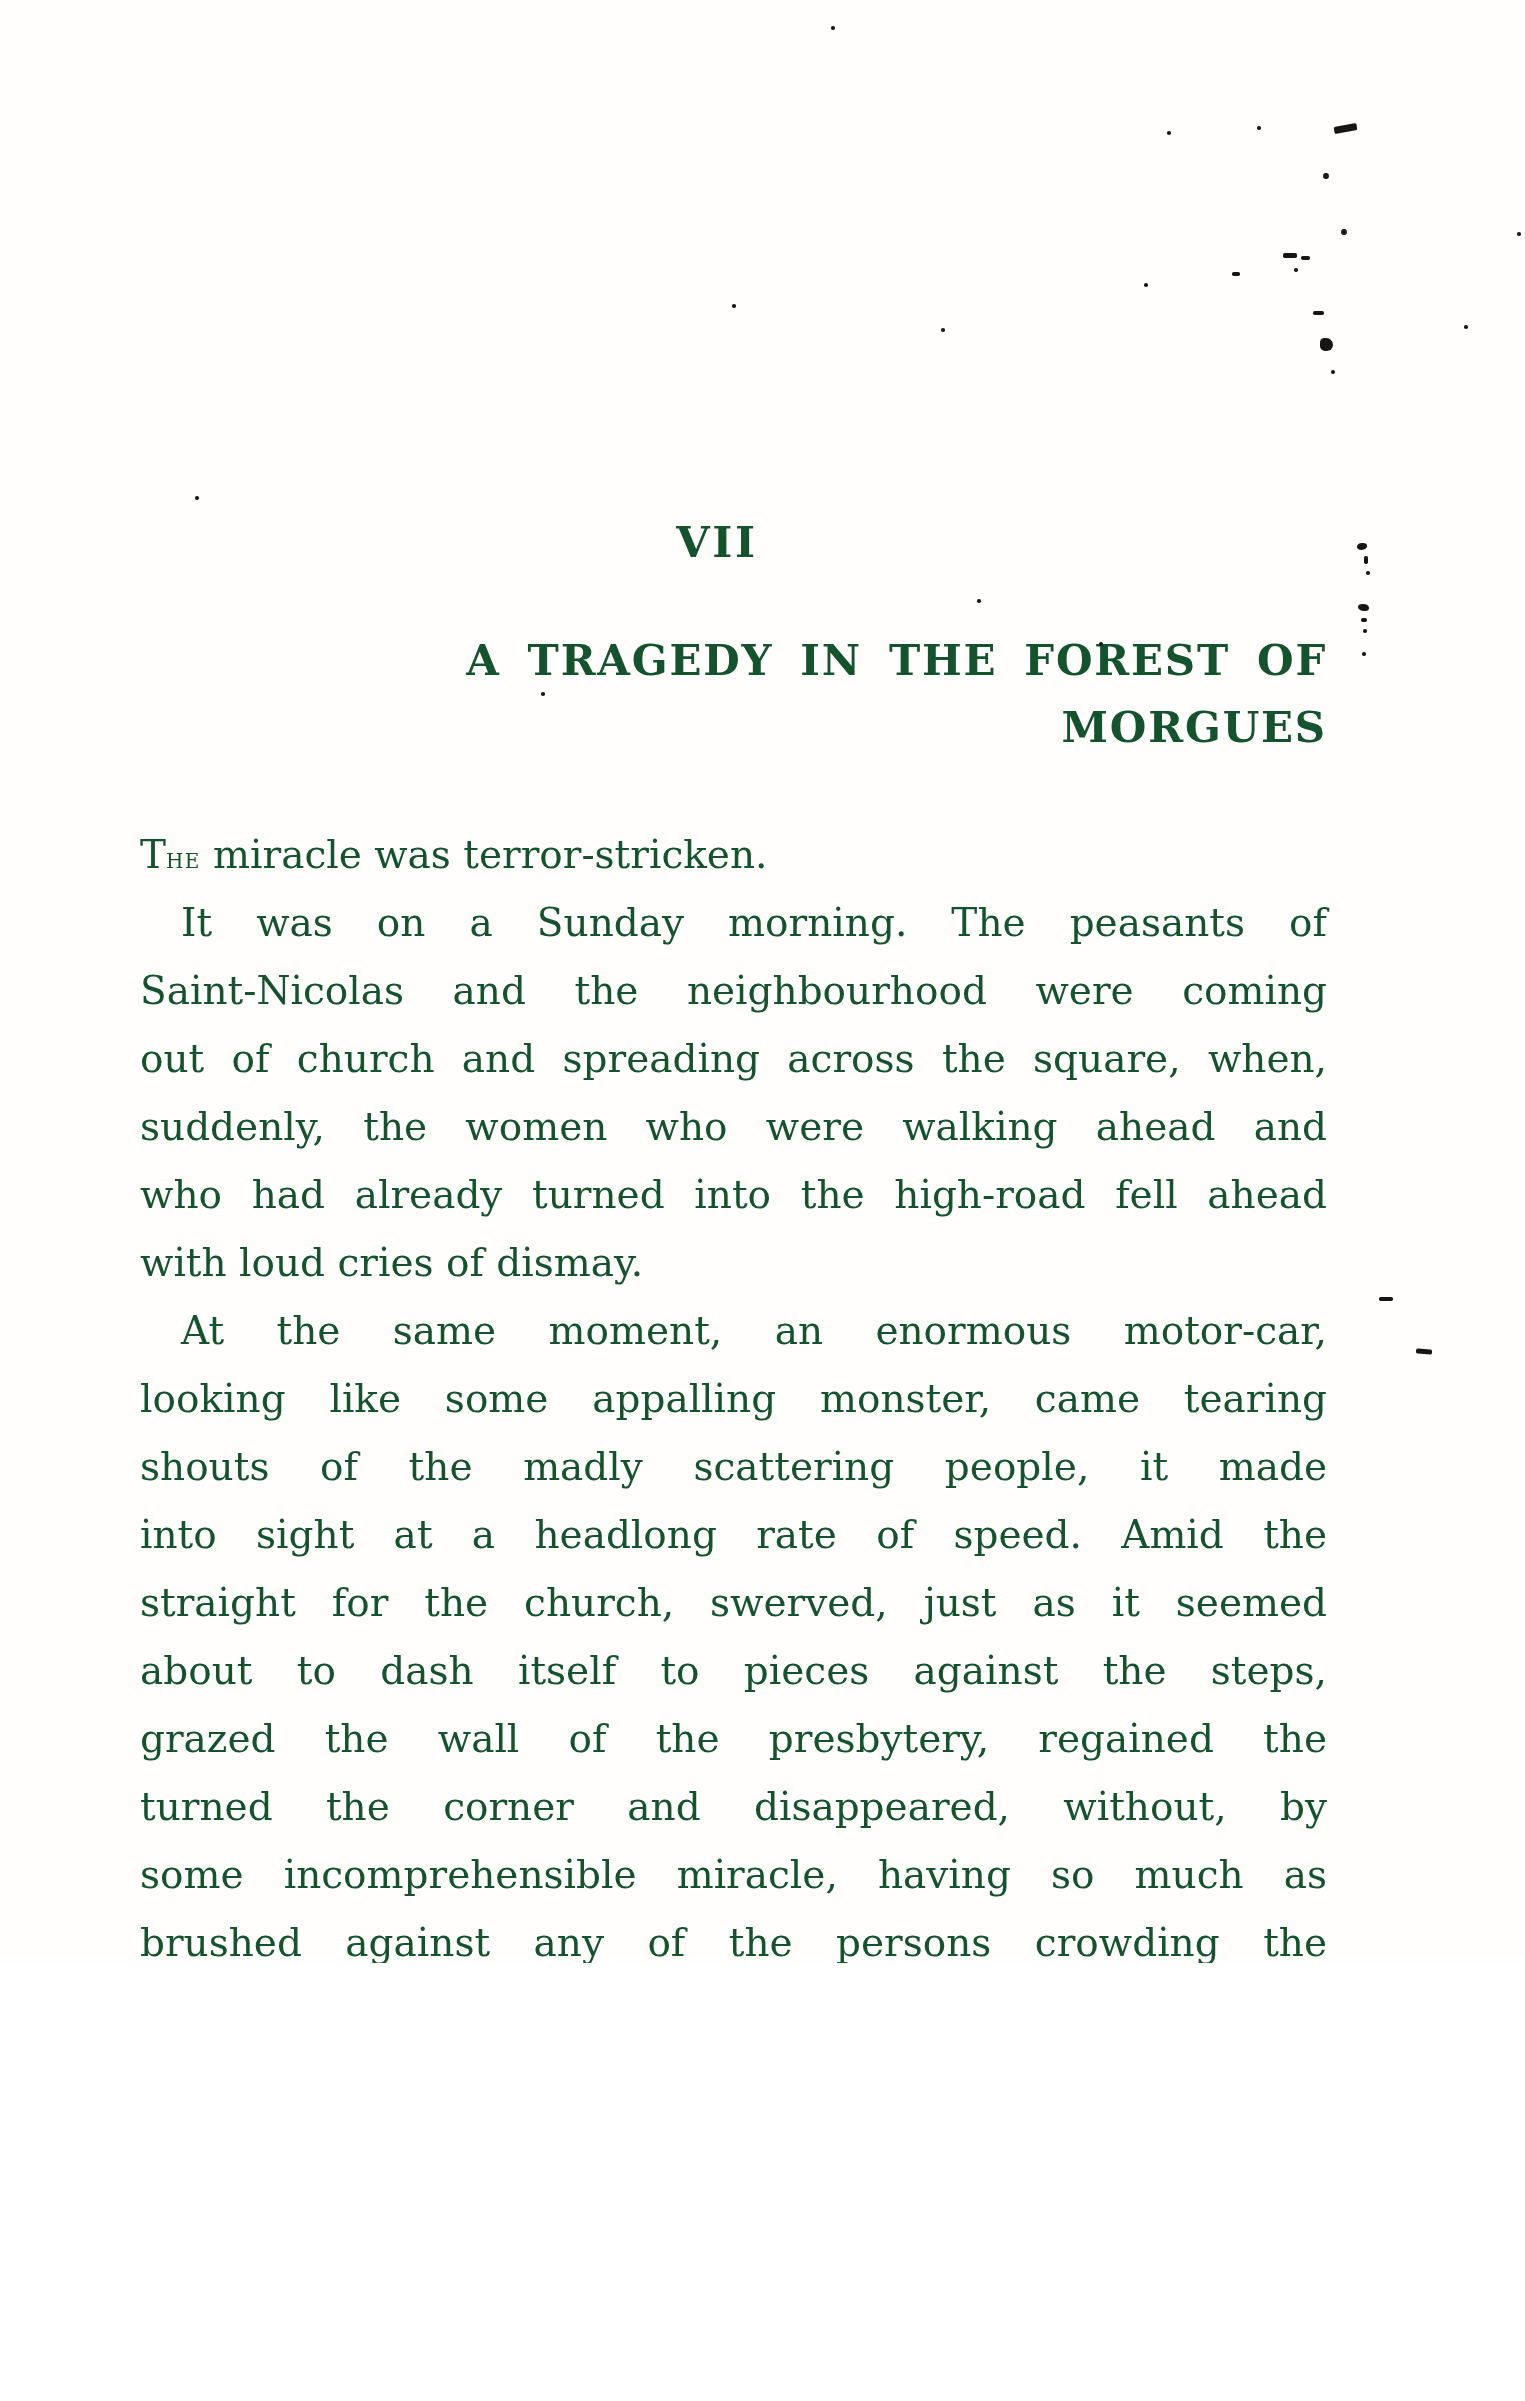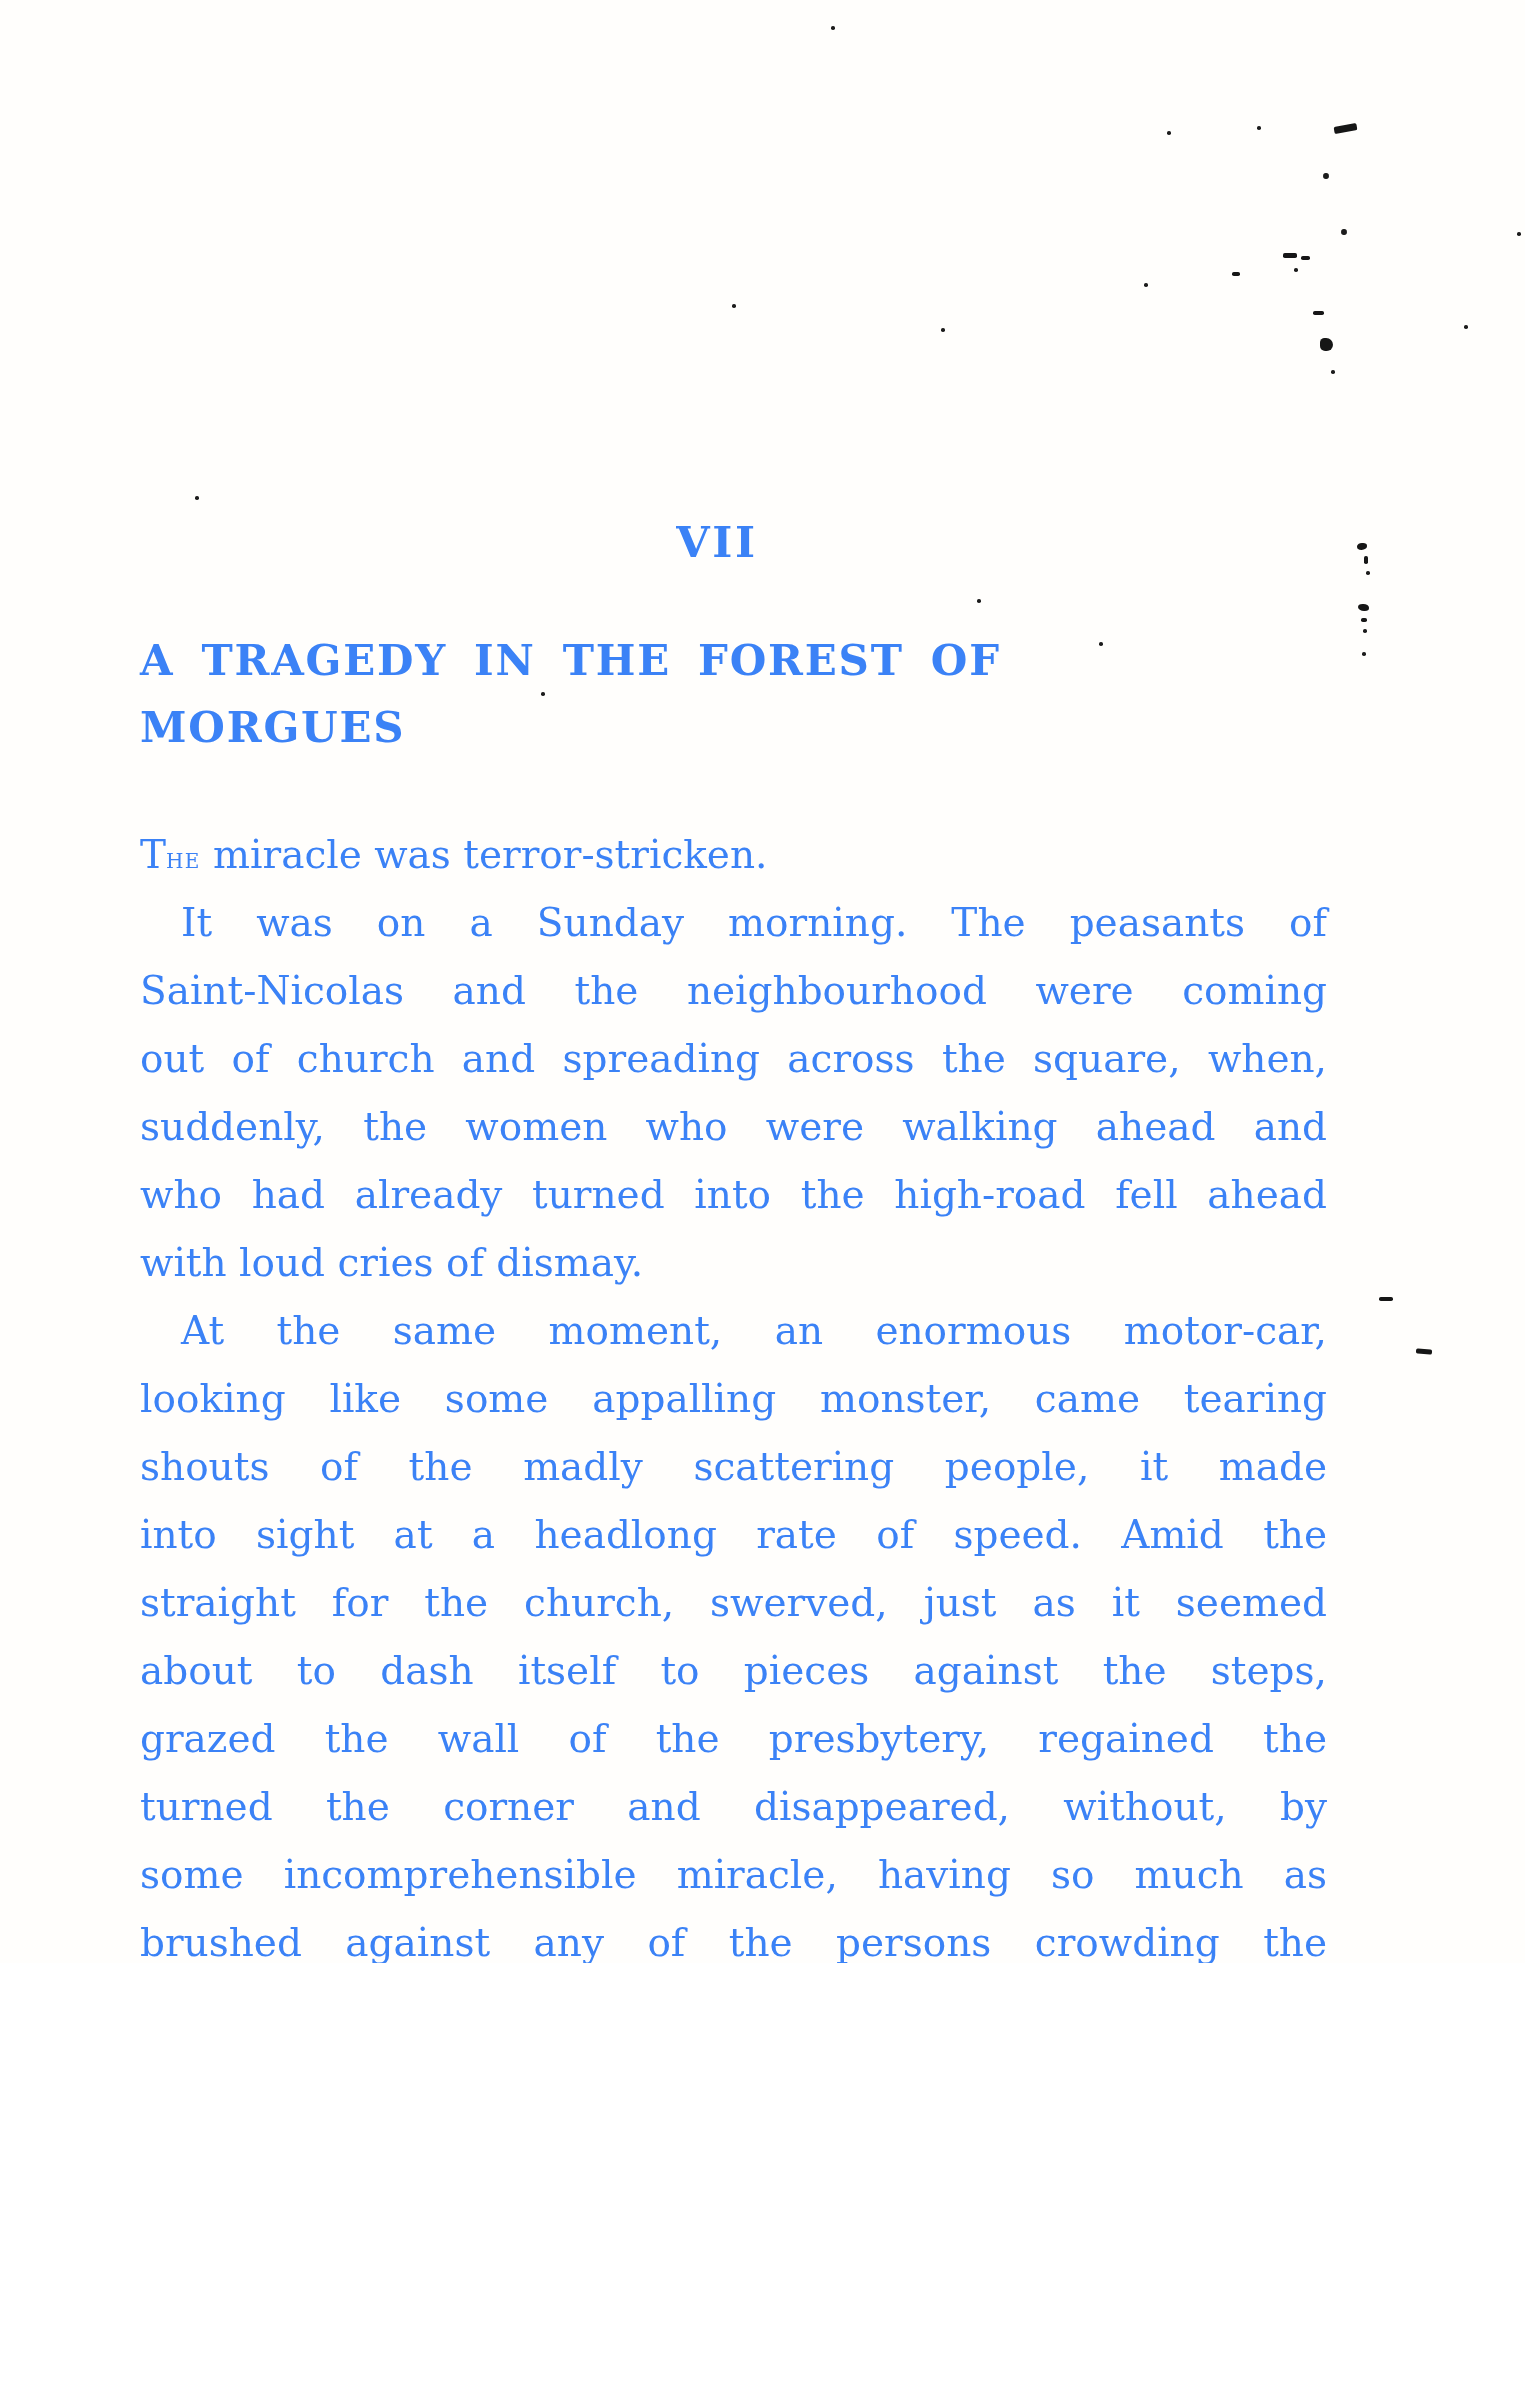--- a/index.html
+++ b/index.html
@@ -9,7 +9,7 @@
     height: 1963px;
     background: #fffefc;
     font-family: "DejaVu Serif", serif;
-    color: #3b82f6;
+    color: #14532d;
     overflow: hidden;
   }
   .chapter-number {

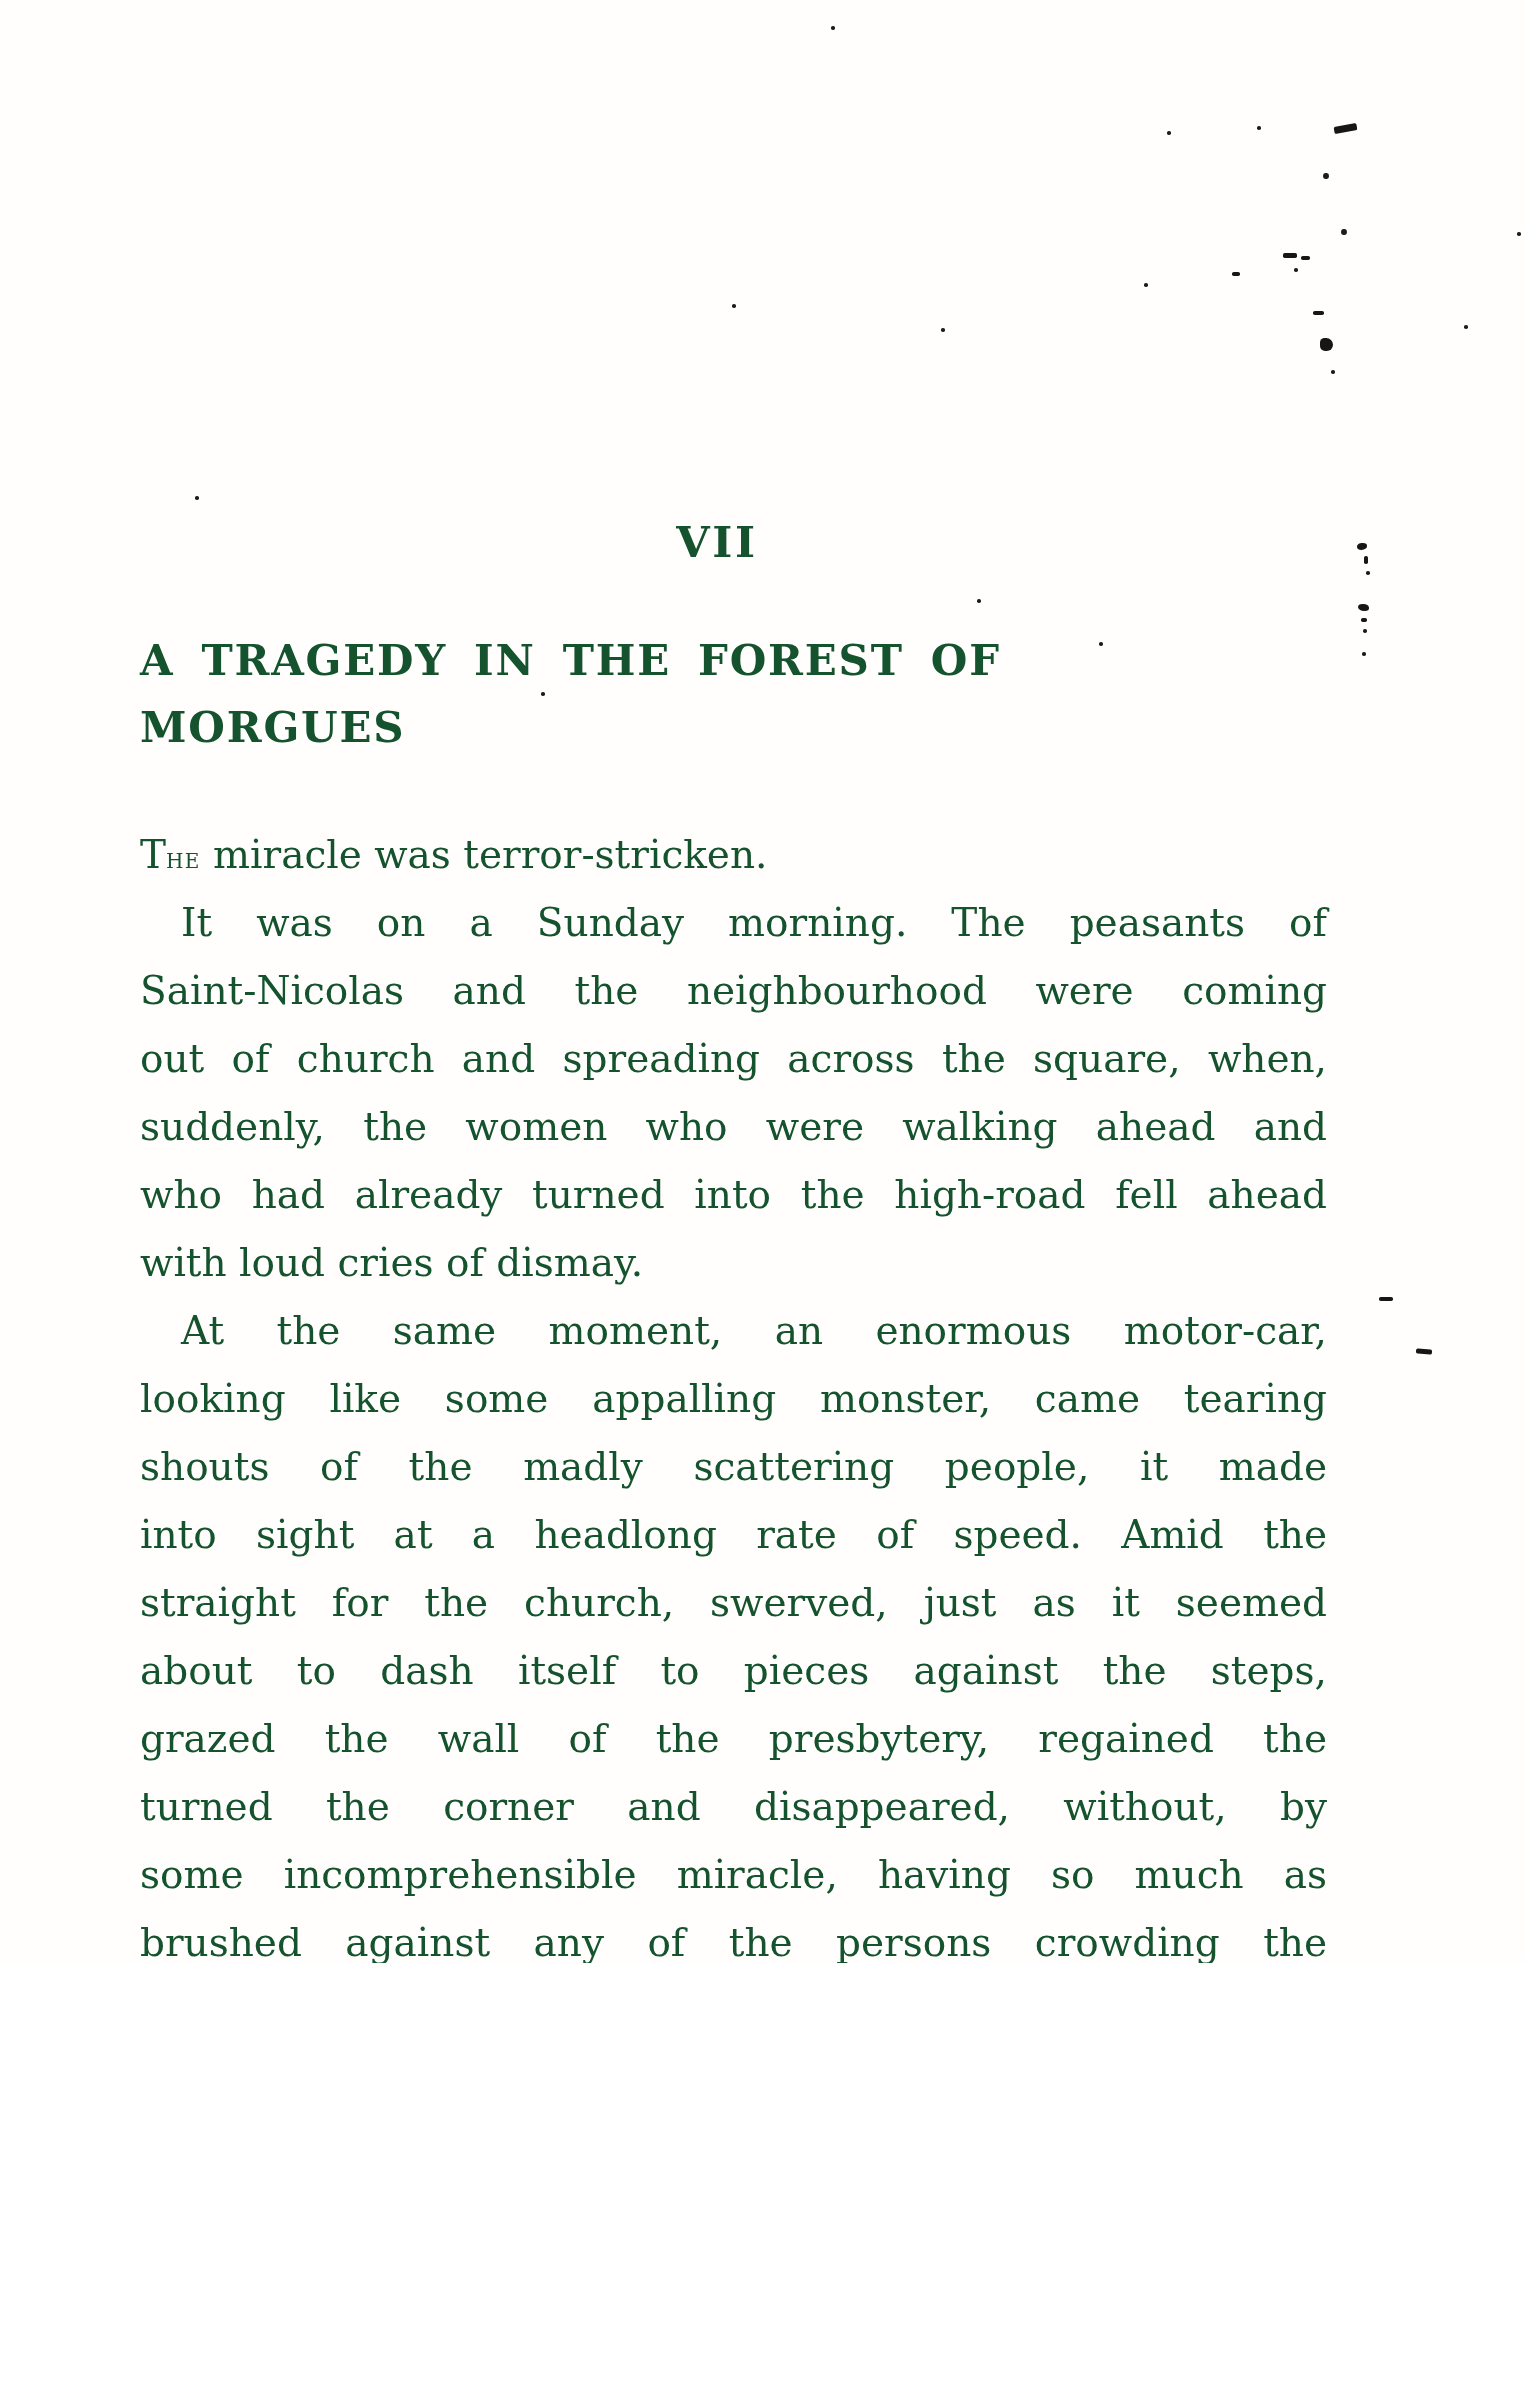--- a/index.html
+++ b/index.html
@@ -28,7 +28,7 @@
     top: 627px;
     left: 140px;
     width: 1187px;
-    text-align: left;
+    text-align: right;
     font-size: 42px;
     font-weight: 700;
     line-height: 67px;

